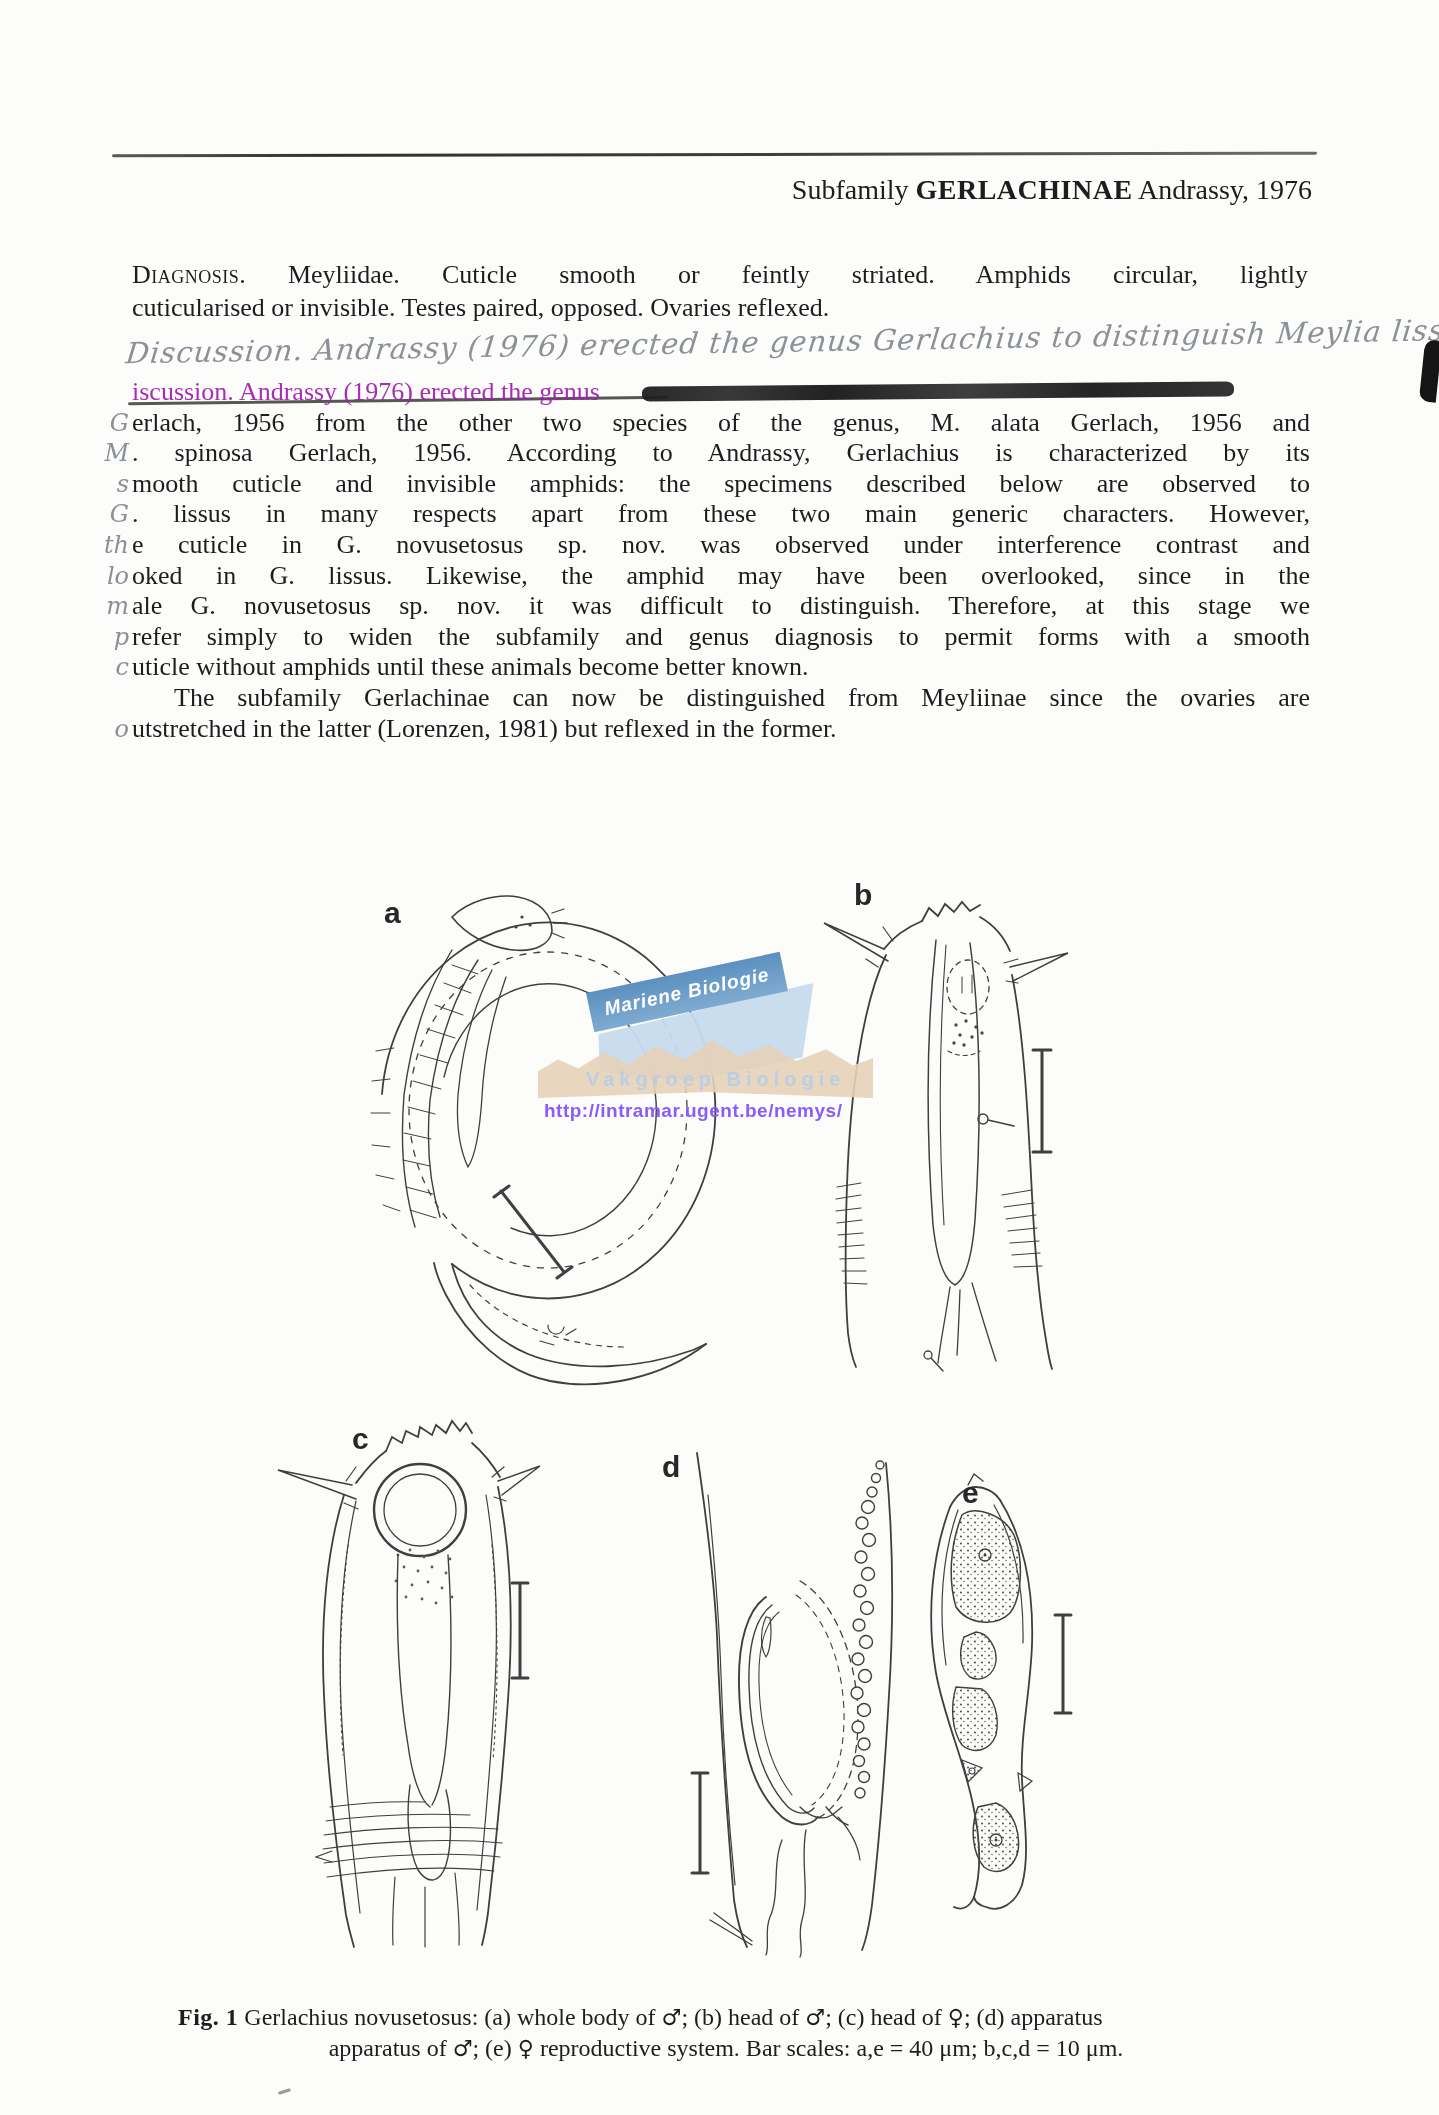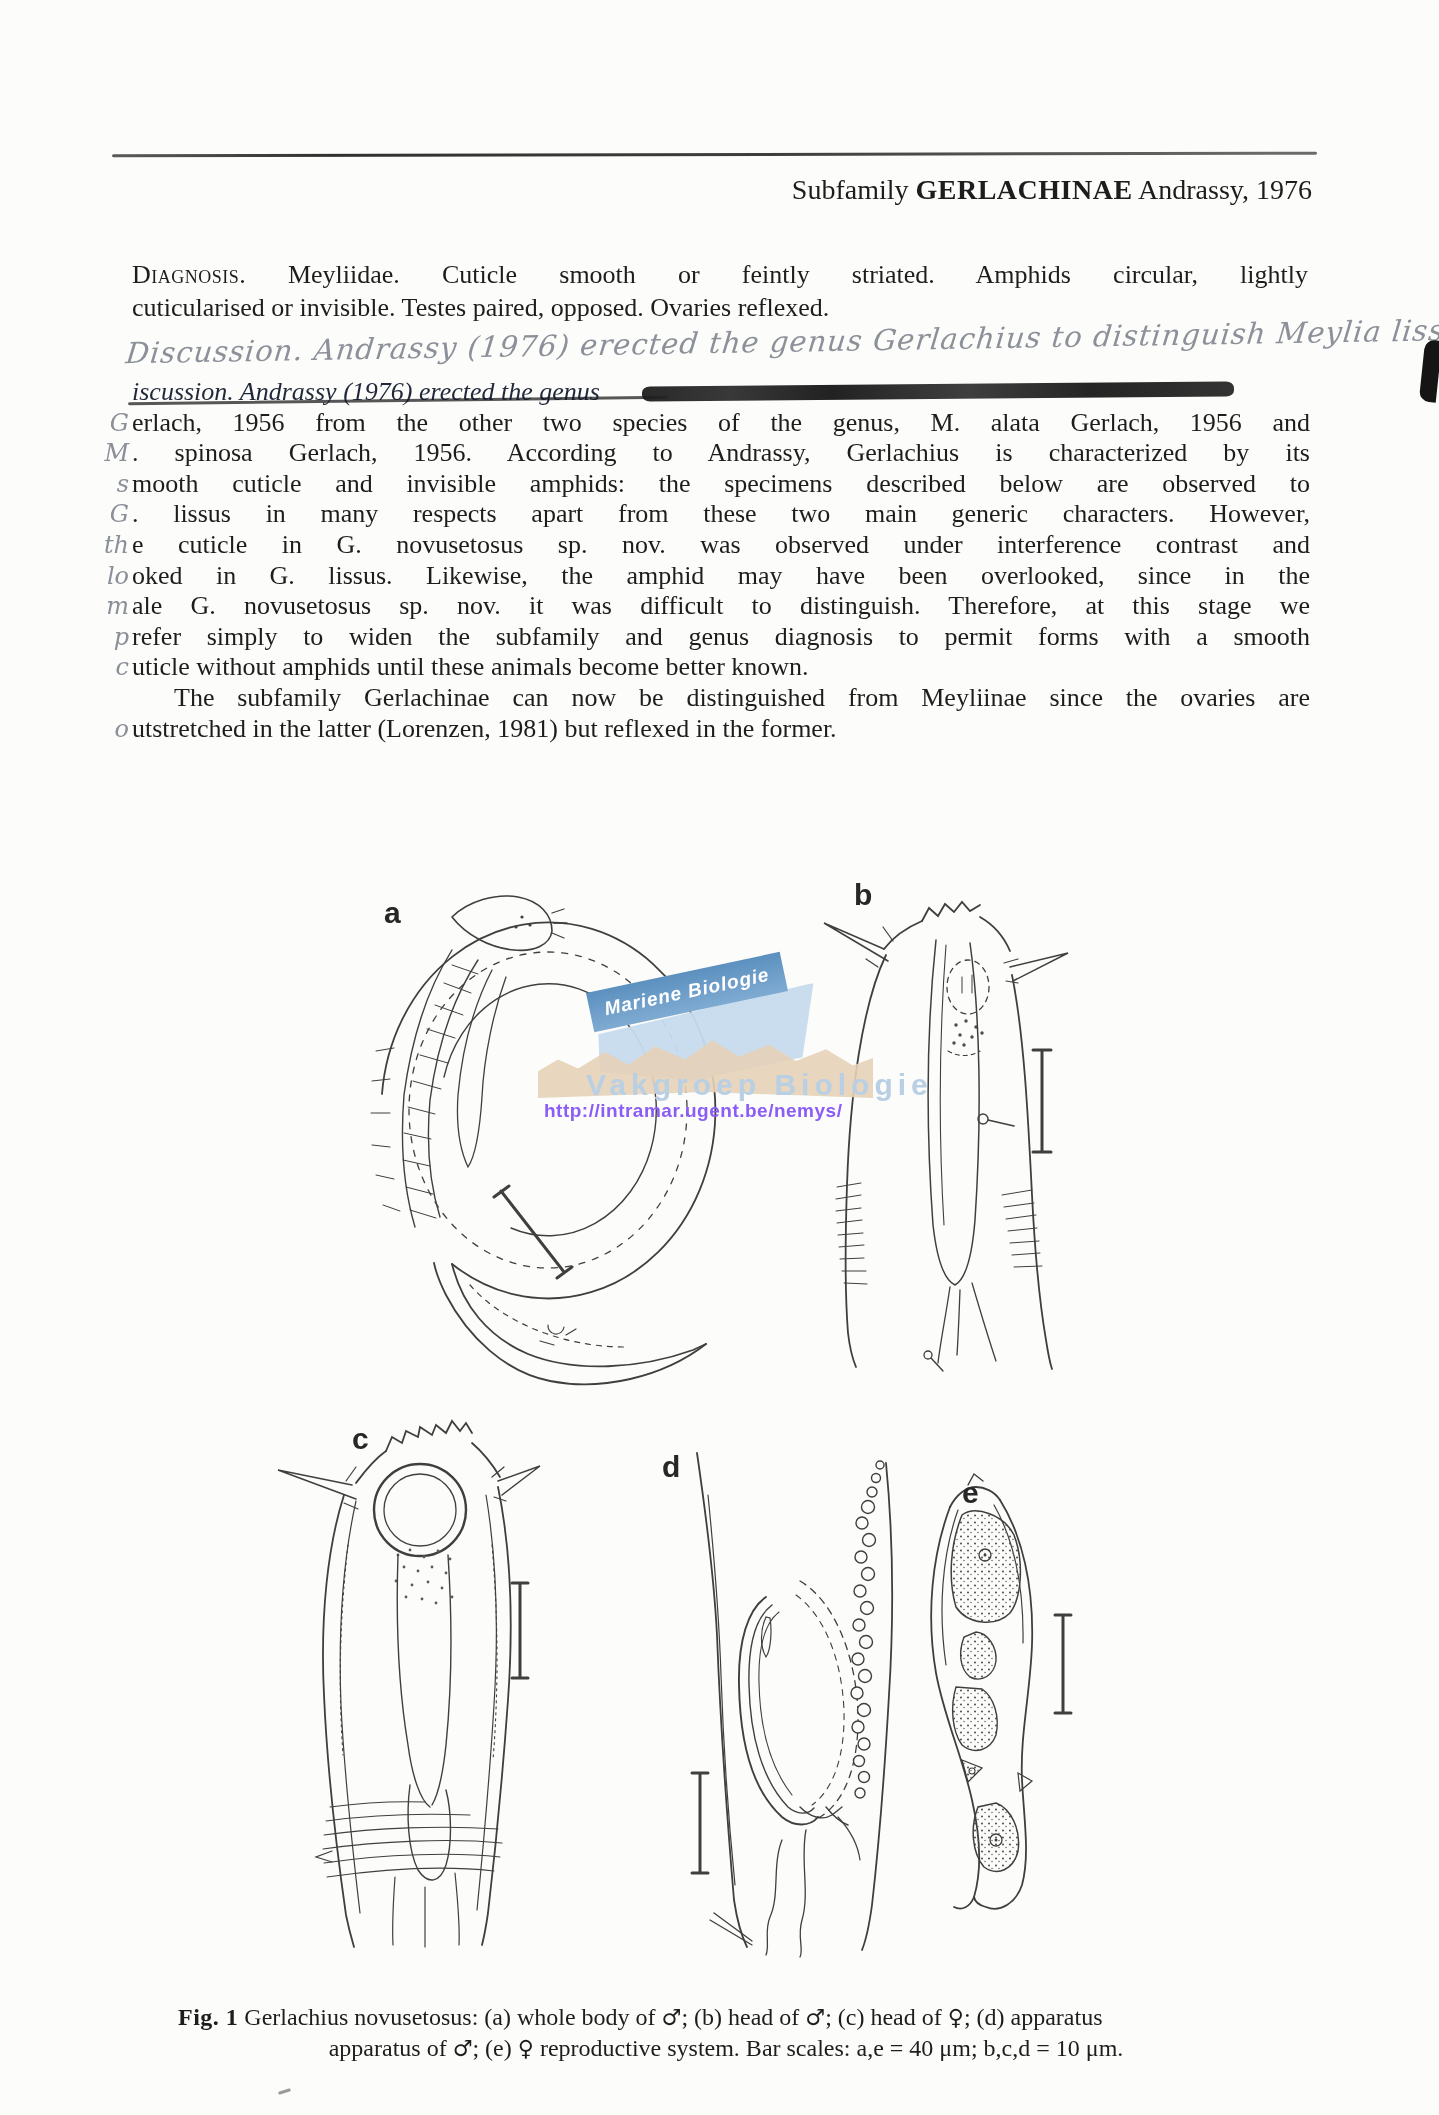--- a/index.html
+++ b/index.html
@@ -22,7 +22,7 @@
   .ptext{display:block;flex:1;text-align:justify;text-align-last:justify;}
   .pline.nojust .ptext{text-align-last:left;}
   .ptext.ind{text-indent:42px;}
-  .pline.struck .ptext{color:#0f172a;text-align-last:left;opacity:.92;font-style:italic;}
+  .pline.struck .ptext{color:#a21caf;text-align-last:left;opacity:.92;}
 
   .it{}
   .bd{font-weight:bold;letter-spacing:.5px;}

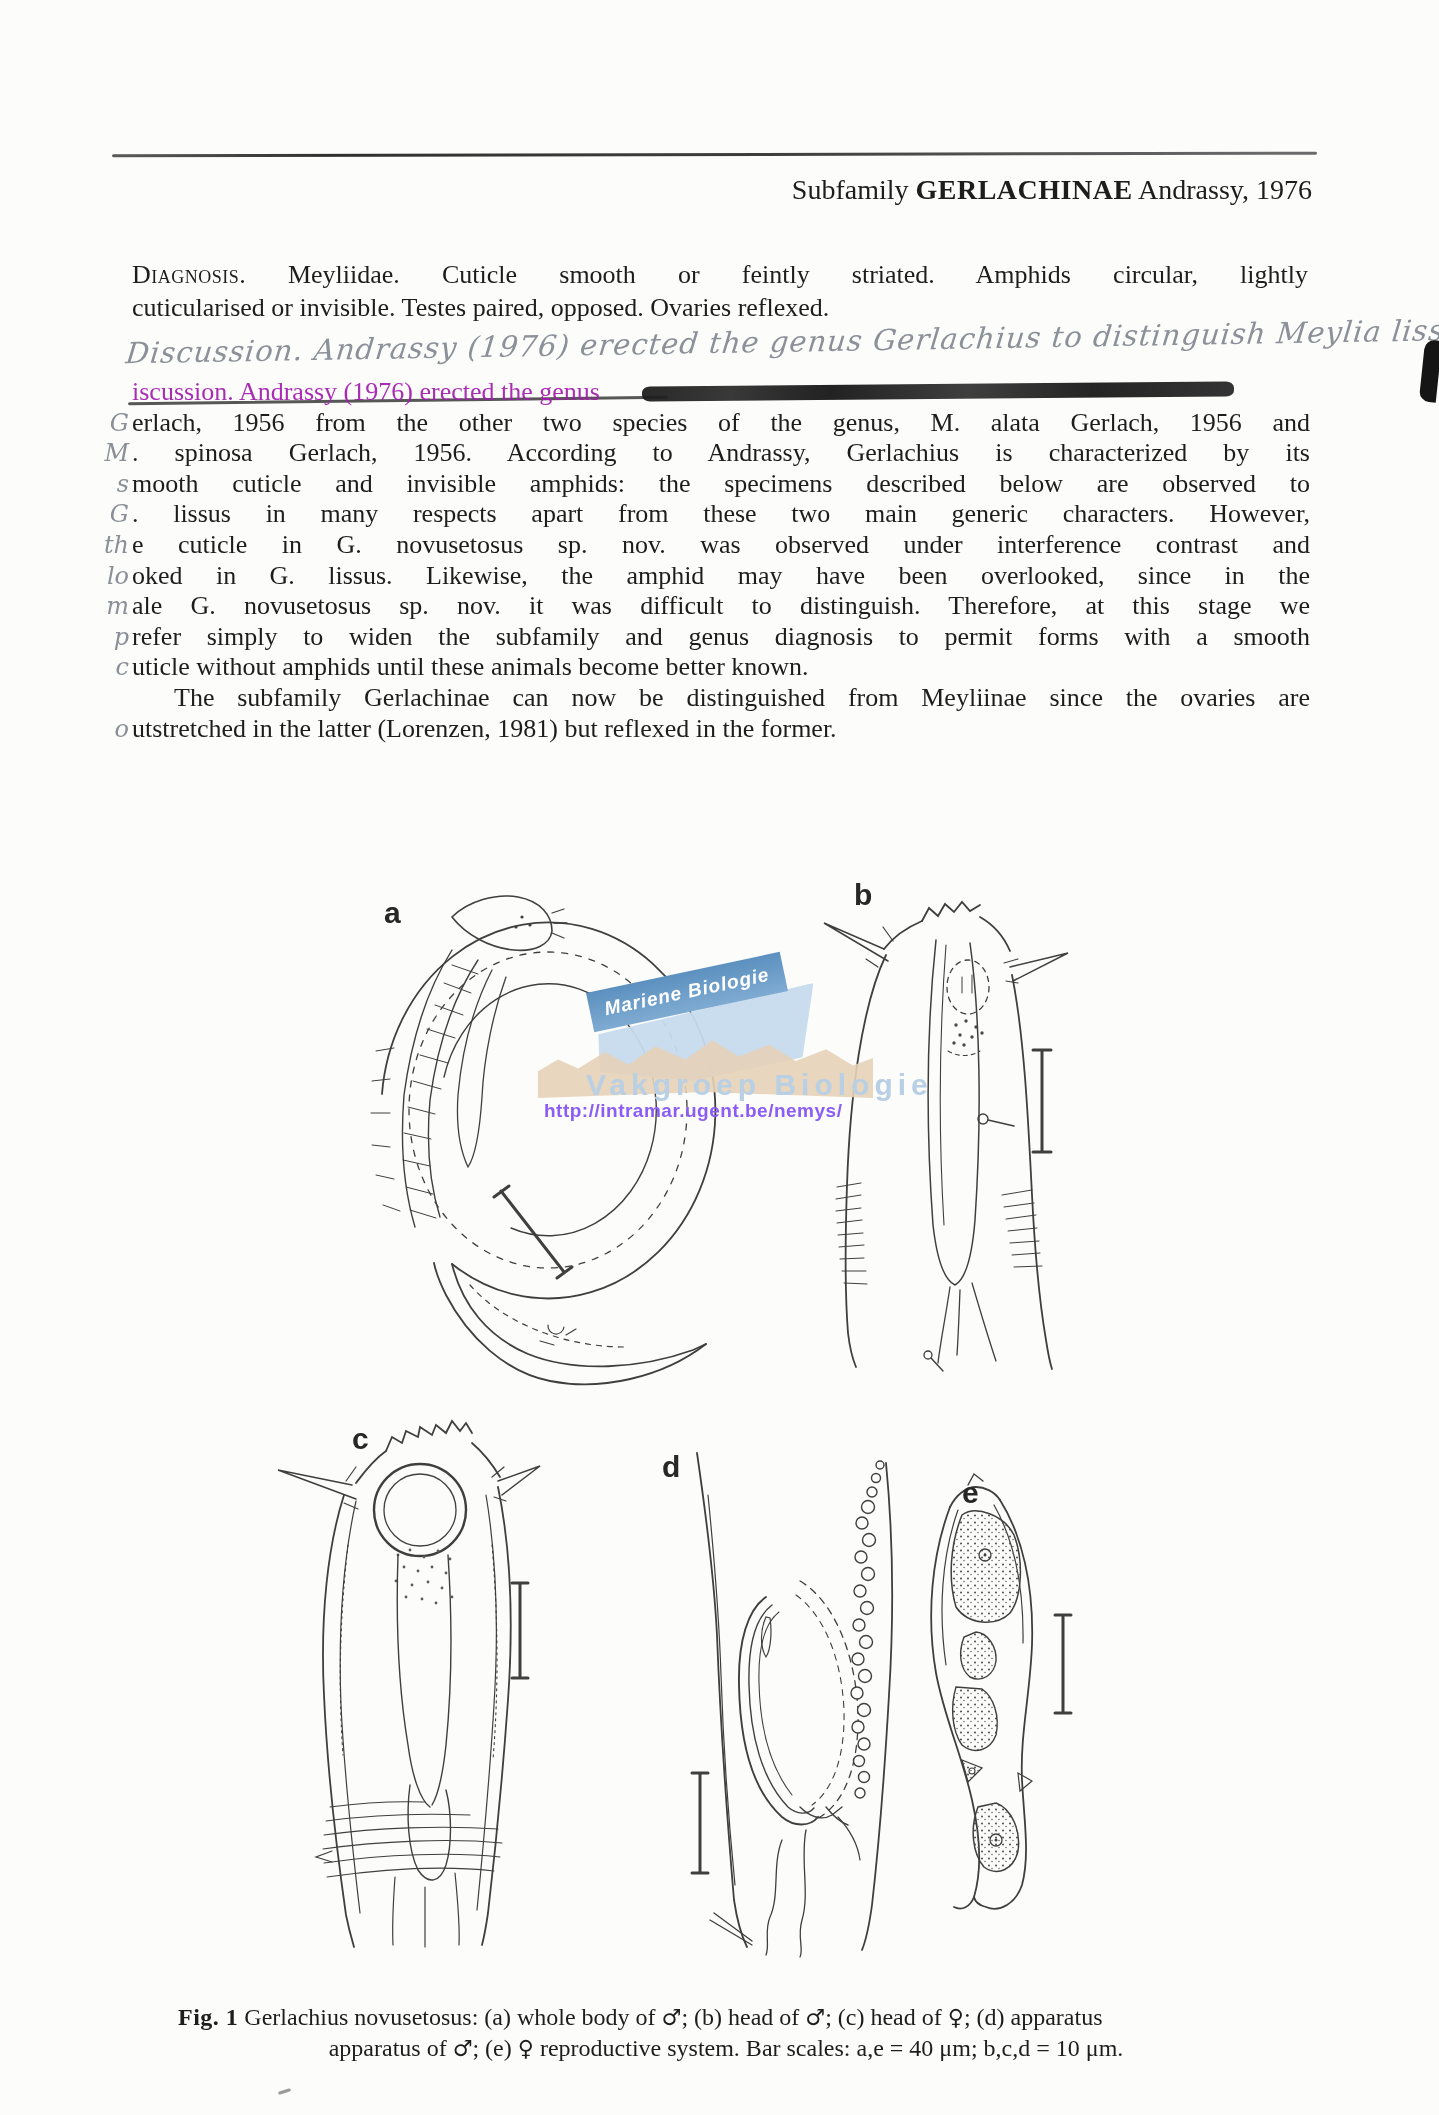--- a/index.html
+++ b/index.html
@@ -62,7 +62,7 @@
            clip-path:polygon(0 64%,6% 48%,12% 60%,20% 38%,27% 55%,35% 30%,44% 48%,52% 22%,60% 44%,69% 28%,
                              77% 50%,86% 34%,94% 56%,100% 46%,100% 100%,50% 92%,0 100%);}
   .wm-dept{position:absolute;left:586px;top:1068px;font-family:"Liberation Sans",sans-serif;font-weight:bold;
-           font-size:30px;letter-spacing:5px;color:#b9cfe4;white-space:nowrap;}
+           font-size:20px;letter-spacing:5px;color:#b9cfe4;white-space:nowrap;}
   .wm-url{position:absolute;left:544px;top:1100px;font-family:"Liberation Sans",sans-serif;font-weight:bold;
           font-size:19px;letter-spacing:.5px;color:#8b5cf6;white-space:nowrap;}
 

